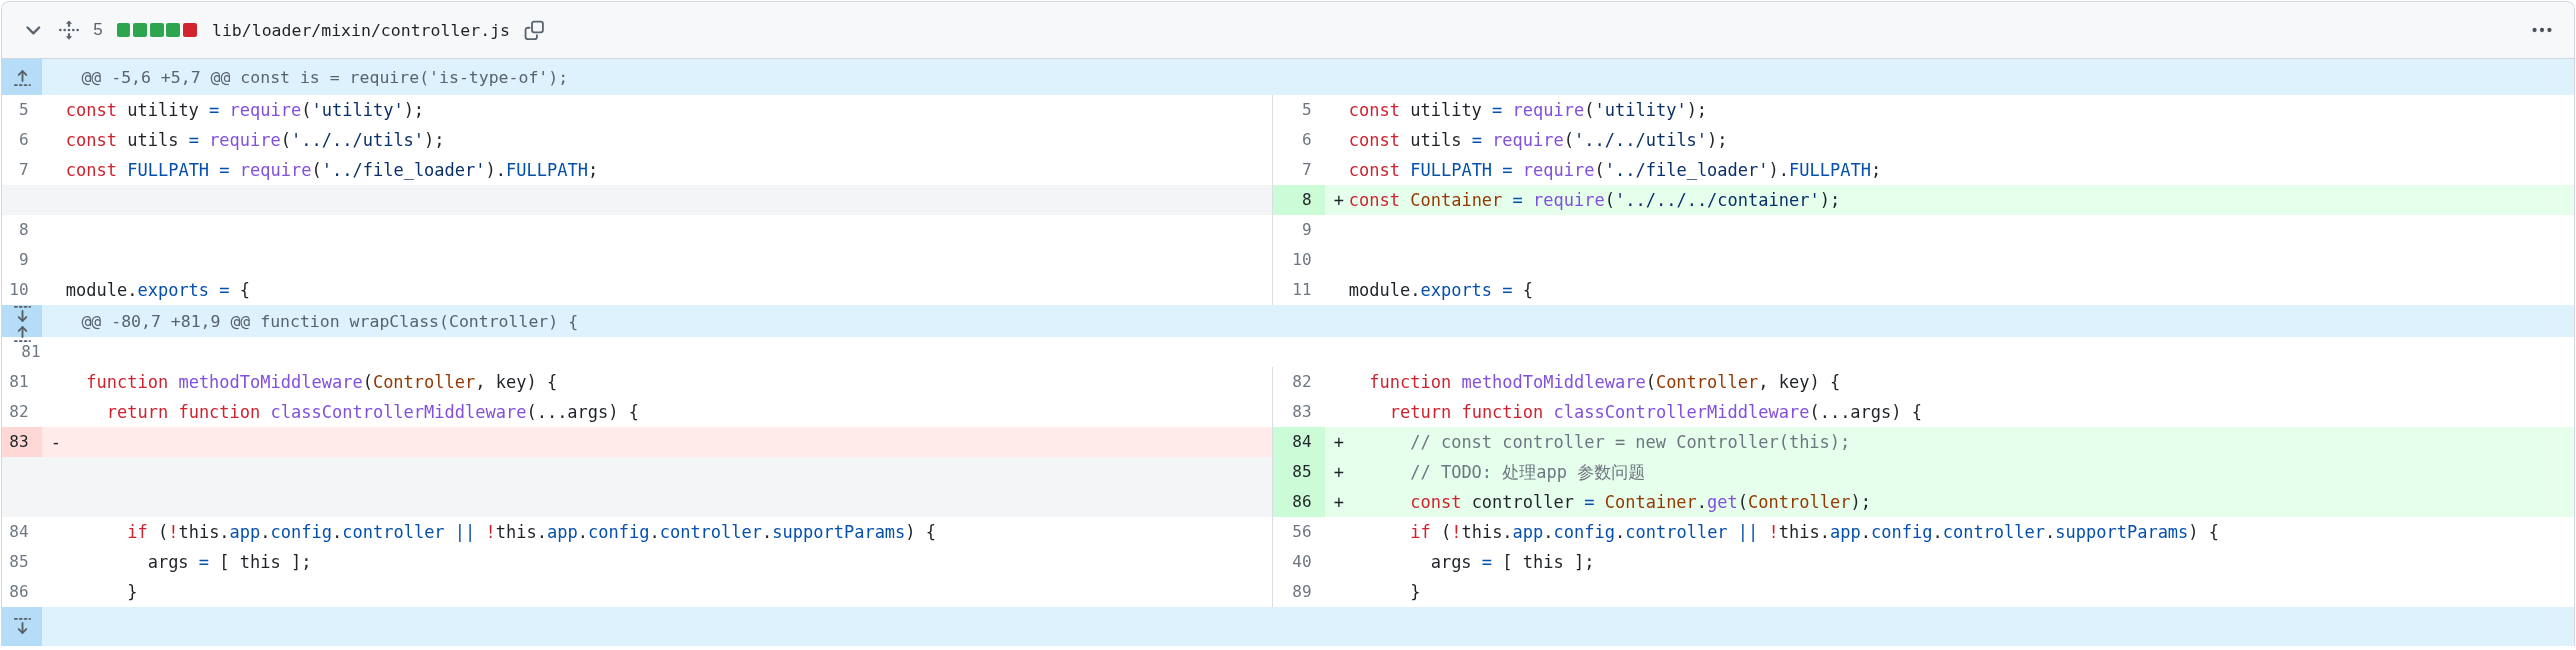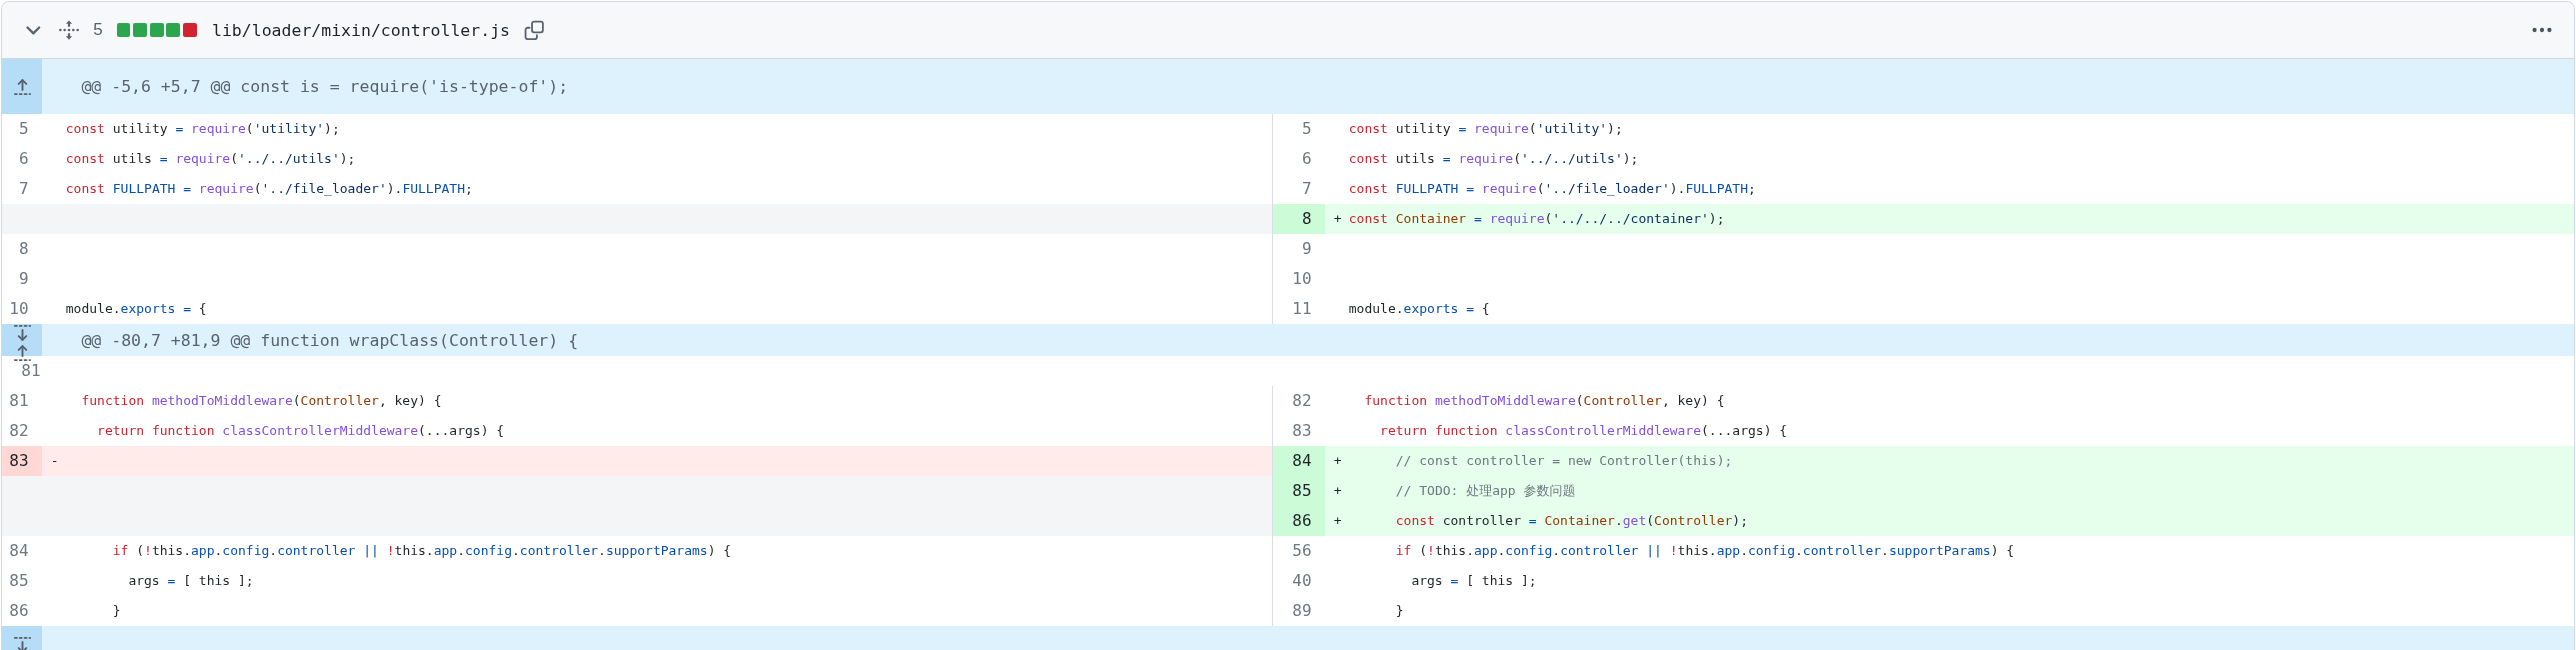--- a/index.html
+++ b/index.html
@@ -121,7 +121,7 @@
     </button>
   </div>
   <div id="diff-body">
-      <div class="row hunkrow" style="height:55px">
+      <div class="row hunkrow" style="height:36px">
         <div class="expcell">
           <button class="expbtn">
             <span style="display:flex;">

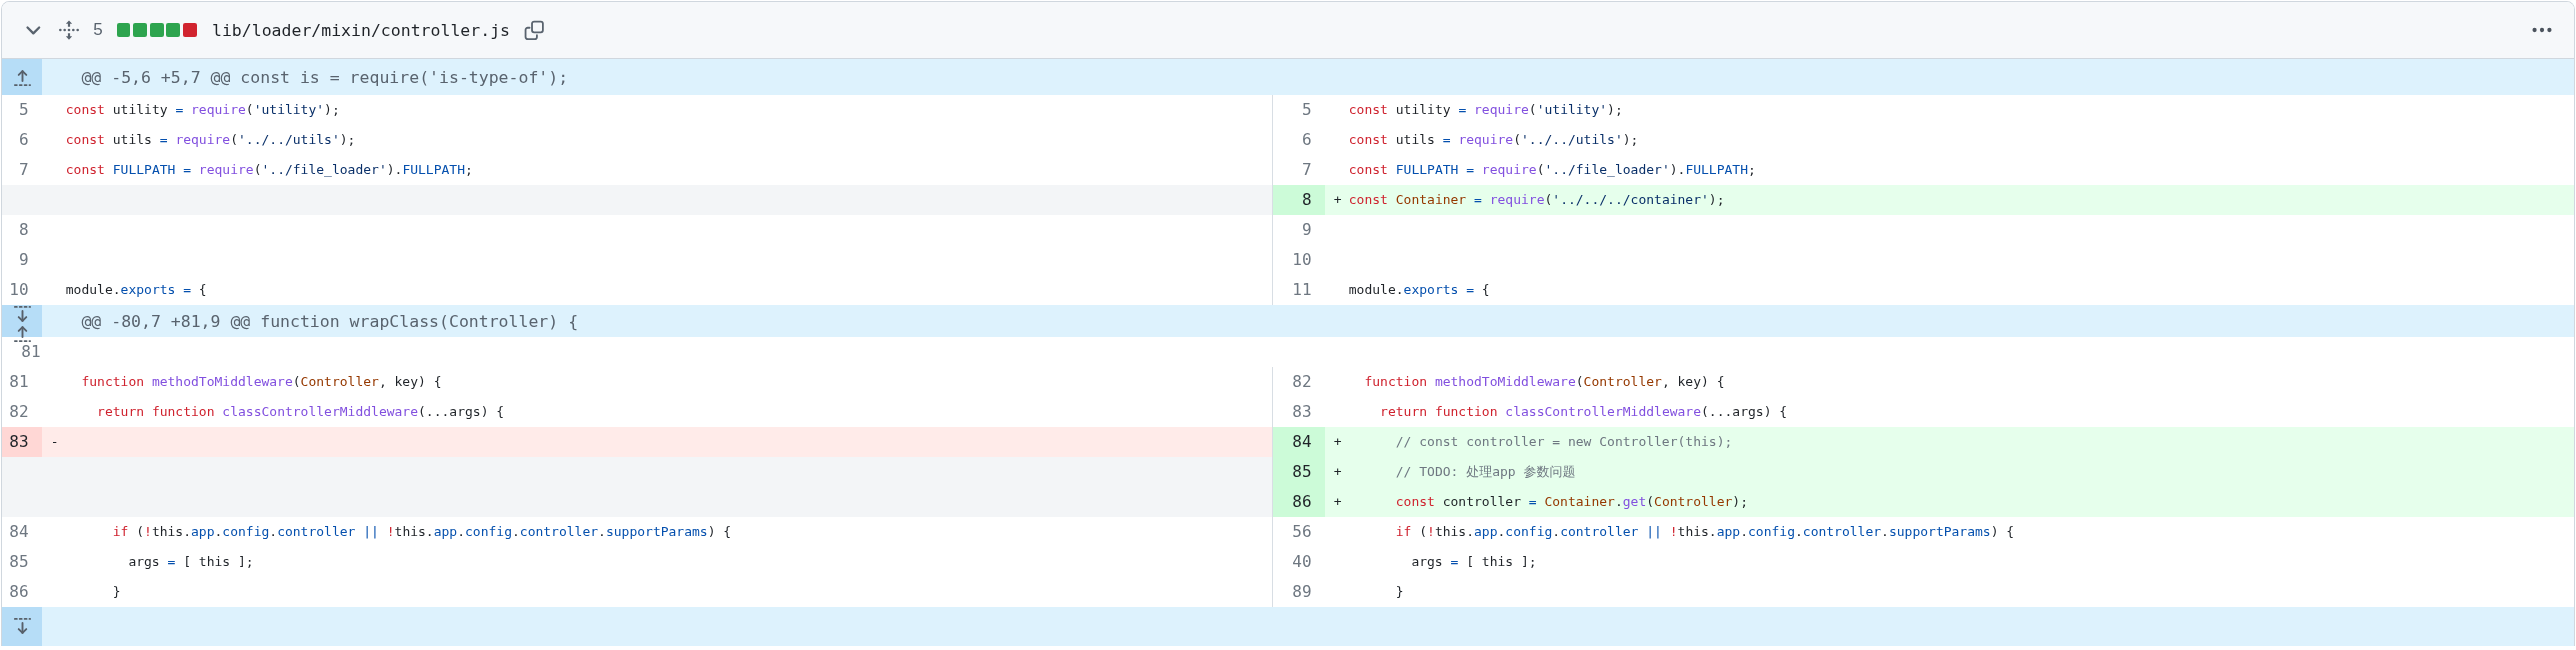--- a/index.html
+++ b/index.html
@@ -41,7 +41,7 @@
   .codecell{
     flex:1;display:flex;white-space:pre;overflow:hidden;
     font-family:"DejaVu Sans Mono","Liberation Mono",monospace;
-    font-size:13px;line-height:30px;color:#1f2328;
+    font-size:17px;line-height:30px;color:#1f2328;
   }
   .mark{flex:none;width:23.4px;padding-left:8.3px;box-sizing:border-box;}
   .side.add{background:#e6ffec;}

